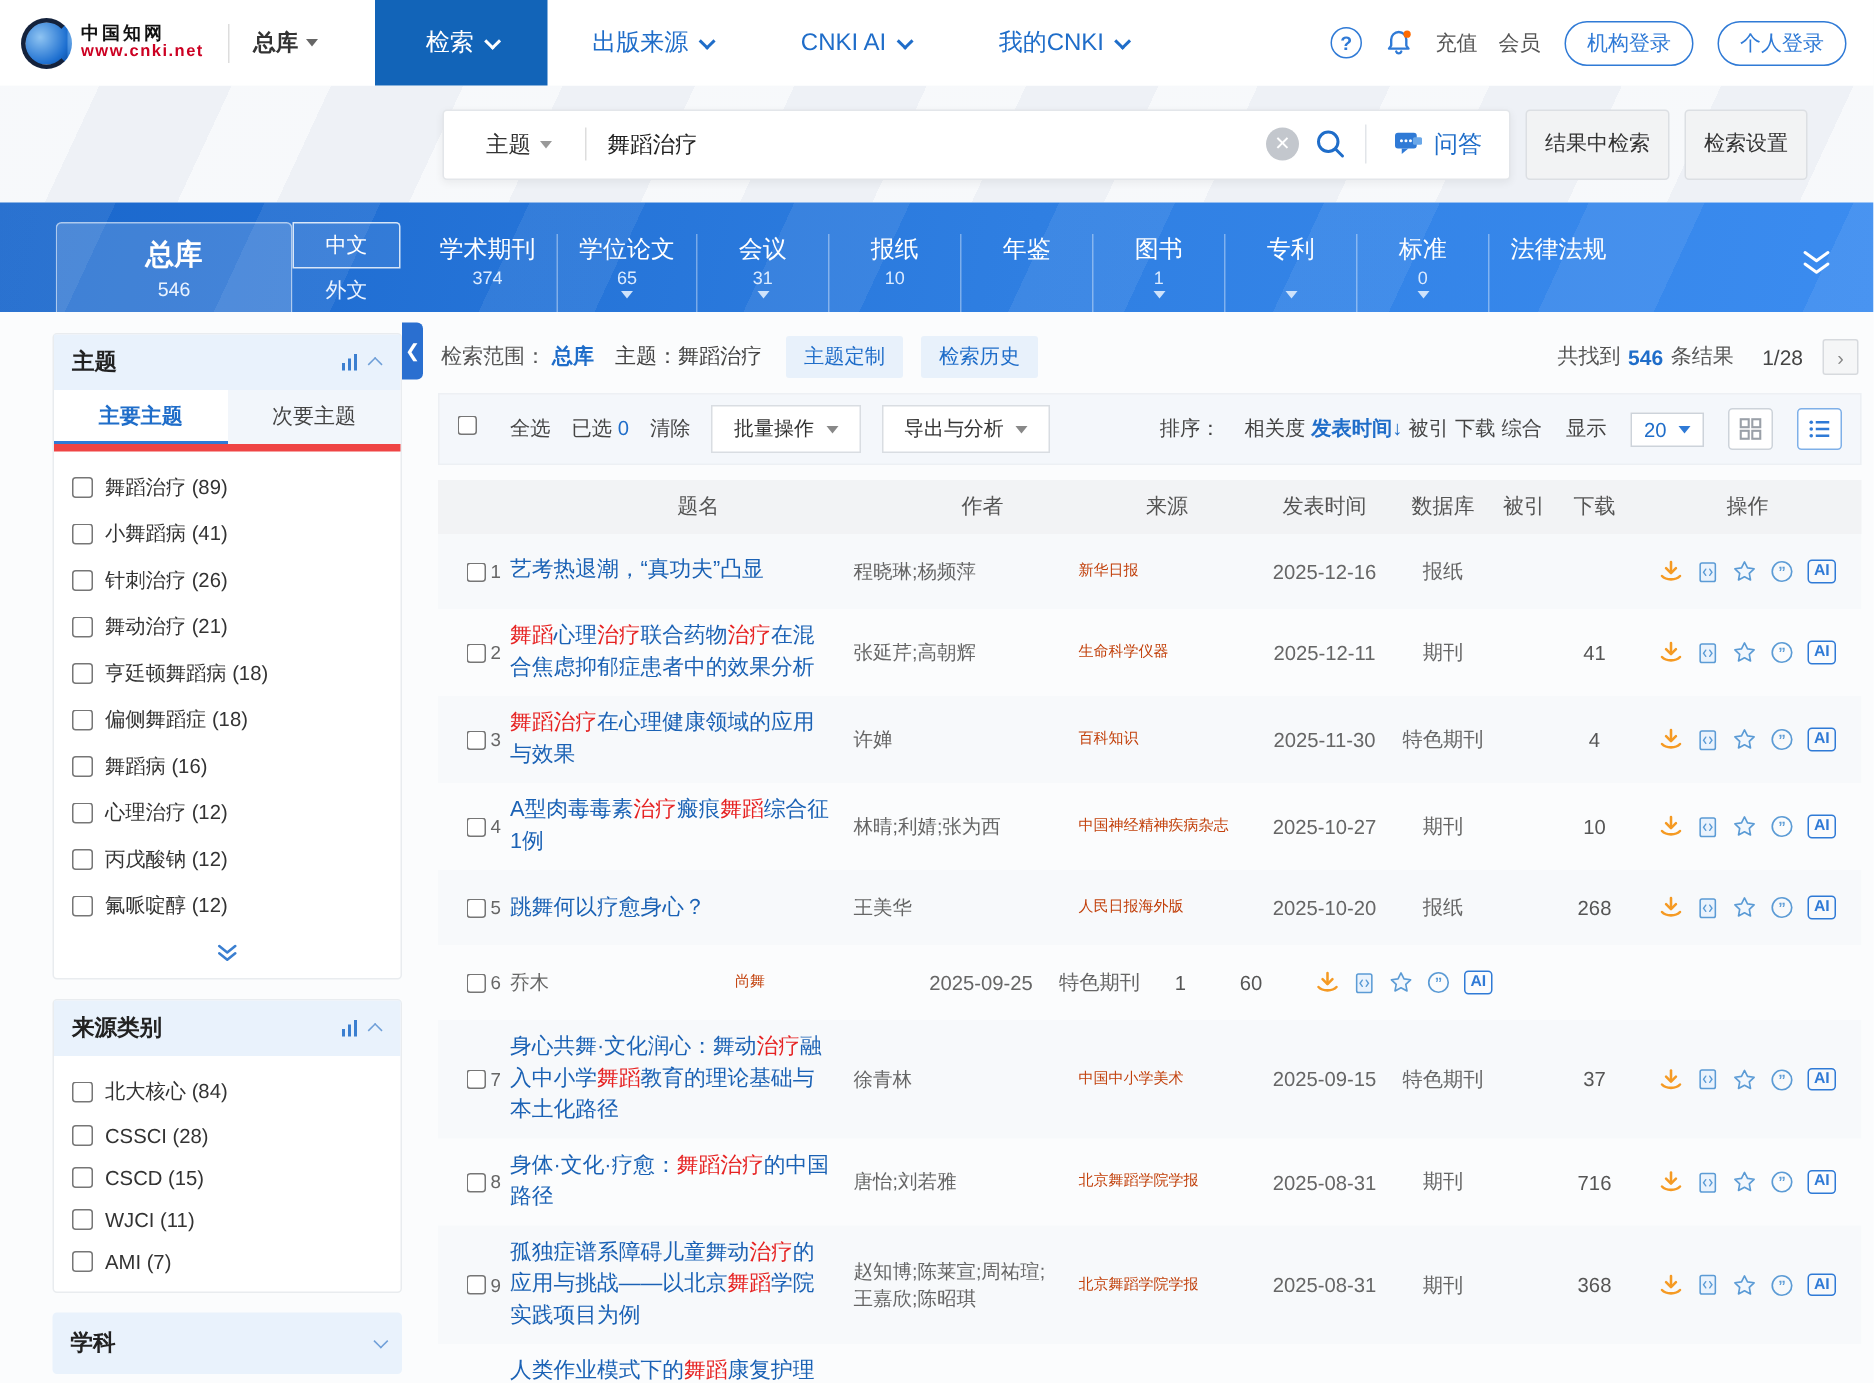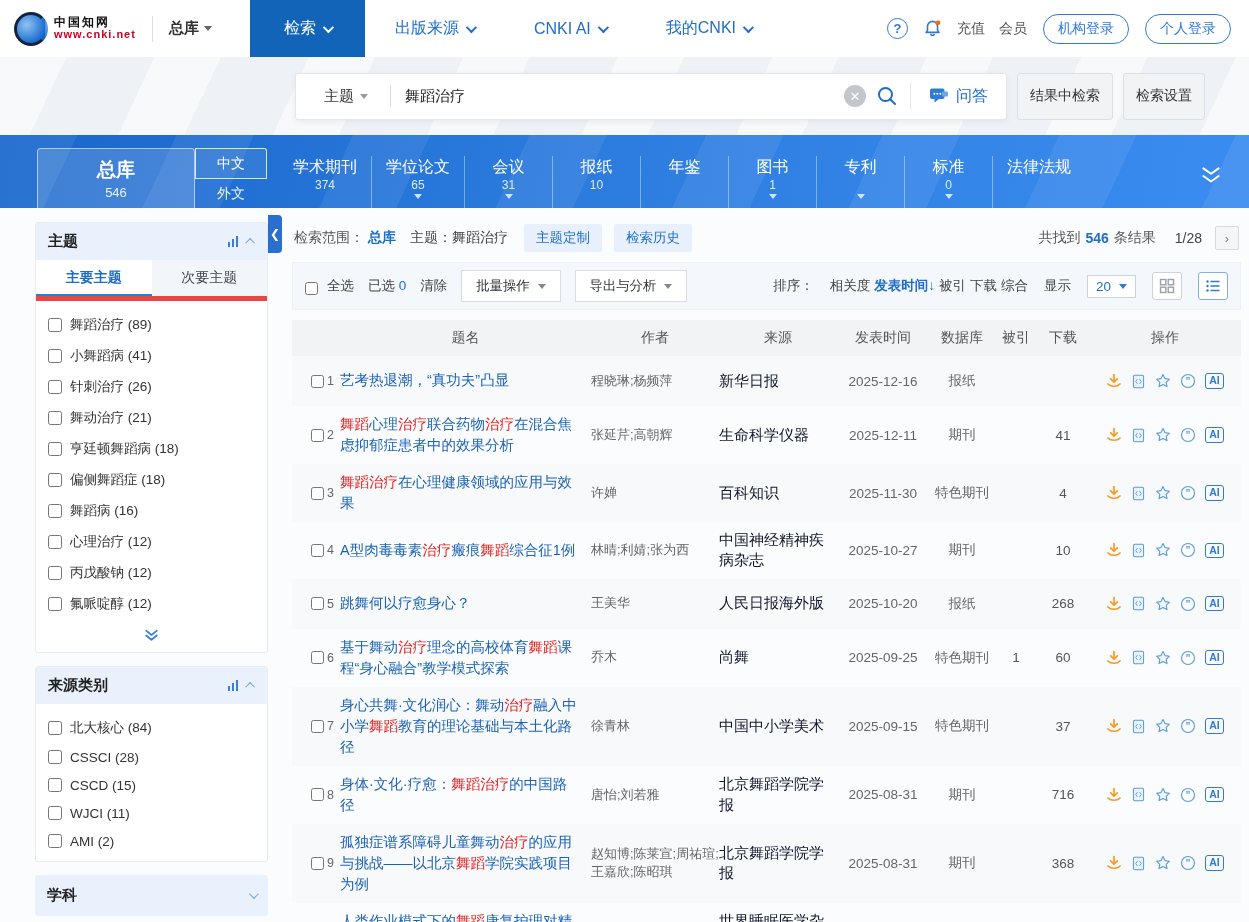--- a/index.html
+++ b/index.html
@@ -92,7 +92,7 @@
 .pager-next { width:24px; height:24px; border:1px solid #d7dade; background:#f5f6f7; border-radius:2px; color:#888; display:flex; align-items:center; justify-content:center; margin-left:8px; cursor:pointer; font-size:13px; }
 
 .toolbar { background:#f4f7fb; border:1px solid #edf0f4; display:flex; align-items:center; padding:7px 12px; gap:14px; font-size:13.5px; color:#444; }
-.toolbar label { display:flex; align-items:flex-end; gap:9px; cursor:pointer; }
+.toolbar label { display:flex; align-items:flex-start; gap:22px; cursor:pointer; }
 .toolbar .sel-num { color:#1f6dc9; }
 .tb-btn { background:#fff; border:1px solid #d9dde2; padding:6px 14px; display:flex; align-items:center; gap:8px; cursor:pointer; color:#333; }
 .tb-btn .caret { border-top-color:#888; }

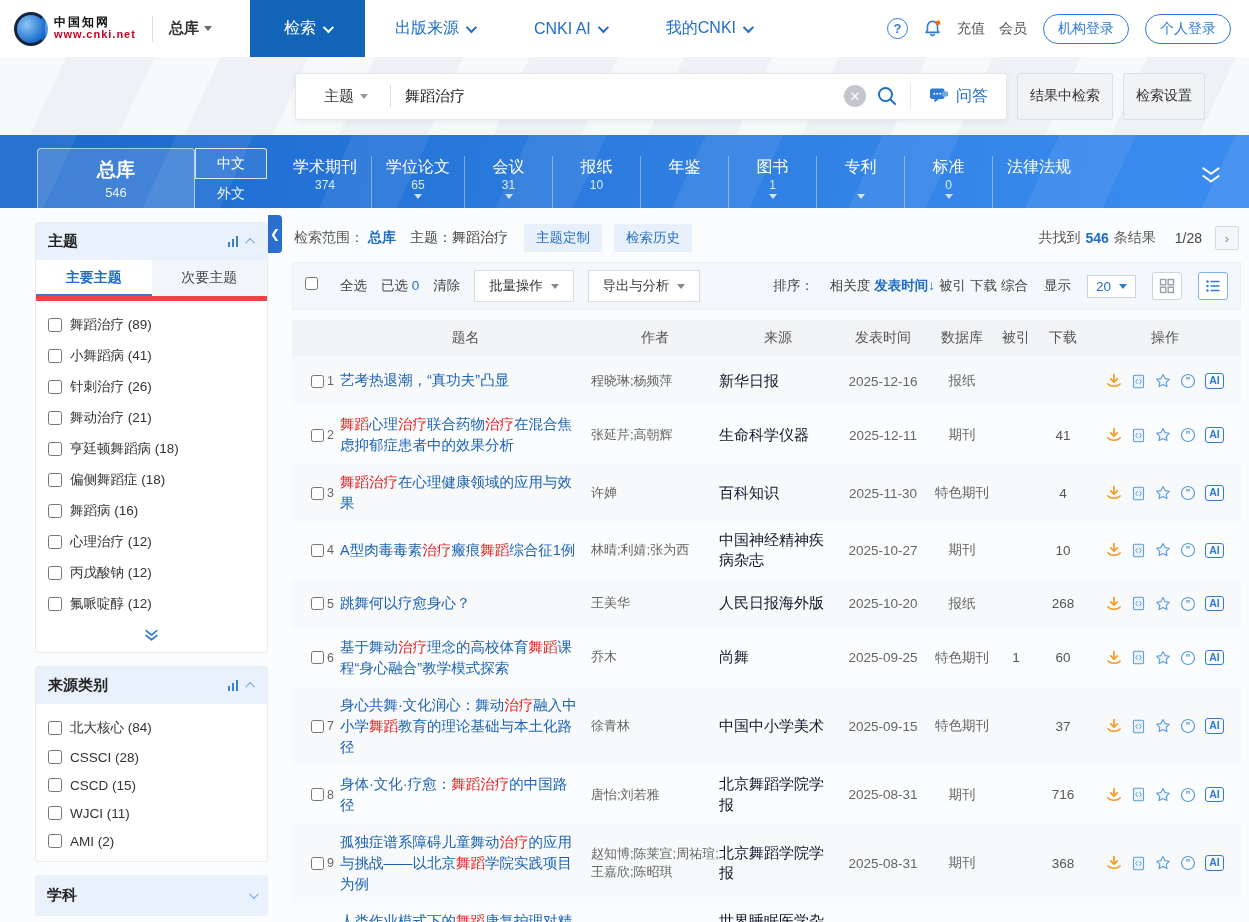--- a/index.html
+++ b/index.html
@@ -124,7 +124,7 @@
 .row-title { flex:1; color:#1b62b5; font-size:14.5px; line-height:1.45; padding-right:14px; cursor:pointer; }
 .row-title .kw { color:#e62222; }
 .row-auth { width:128px; flex:none; color:#666; font-size:13px; line-height:1.4; }
-.row-src { width:118px; flex:none; color:#0f172a; font-size:15px; line-height:1.35; cursor:pointer; }
+.row-src { width:118px; flex:none; color:#c2410c; font-size:10px; line-height:1.35; cursor:pointer;margin-left:22px; }
 .row-date { width:92px; flex:none; color:#666; text-align:center; }
 .row-db { width:66px; flex:none; color:#666; text-align:center; }
 .row-cited { width:42px; flex:none; color:#555; text-align:center; }

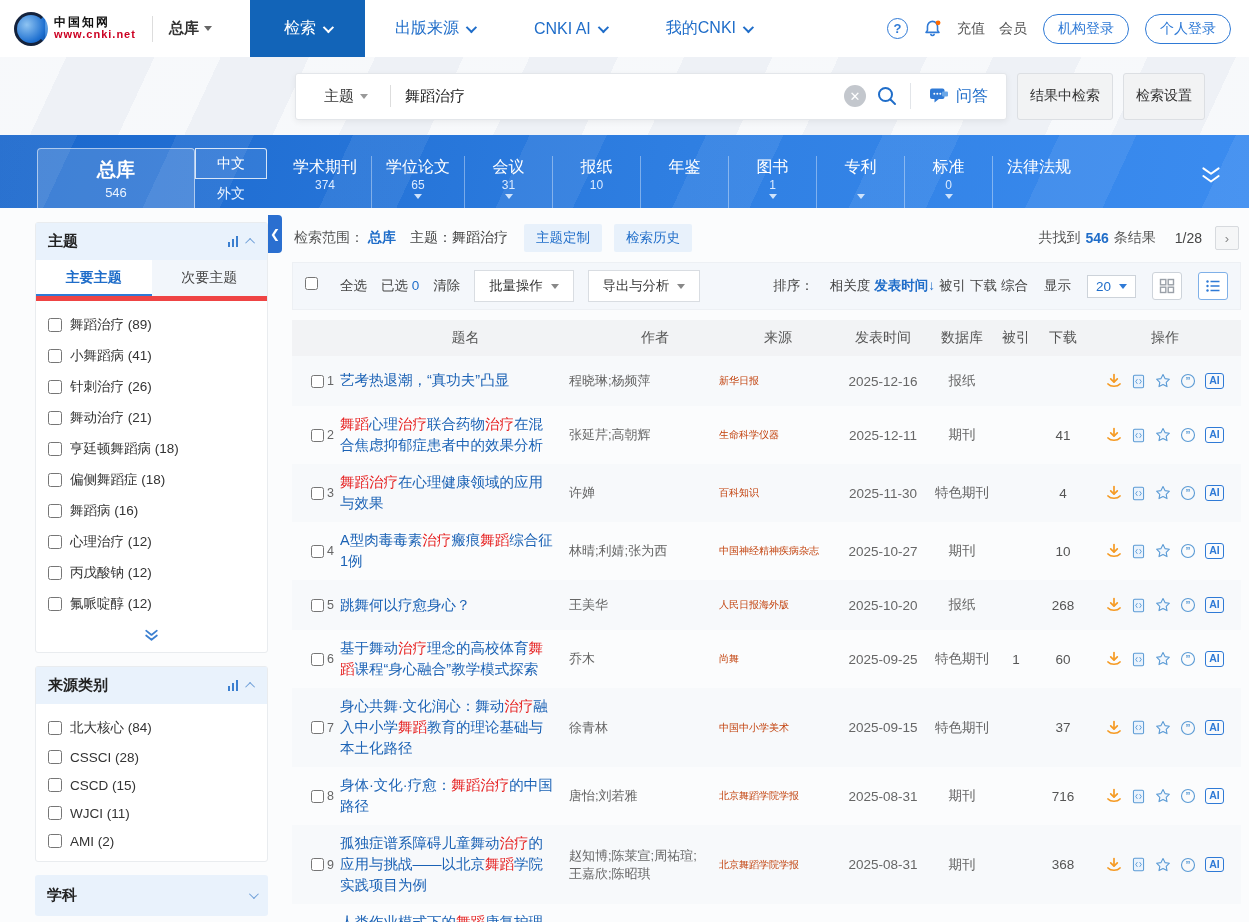--- a/index.html
+++ b/index.html
@@ -669,7 +669,6 @@
             <input type="checkbox" style="">
             <span>6</span>
           </span>
-          <span class="row-title"><span>基于舞动</span><span class="kw">治疗</span><span>理念的高校体育</span><span class="kw">舞蹈</span><span>课程“身心融合”教学模式探索</span></span>
           <span class="row-auth">乔木</span>
           <span class="row-src">尚舞</span>
           <span class="row-date">2025-09-25</span>

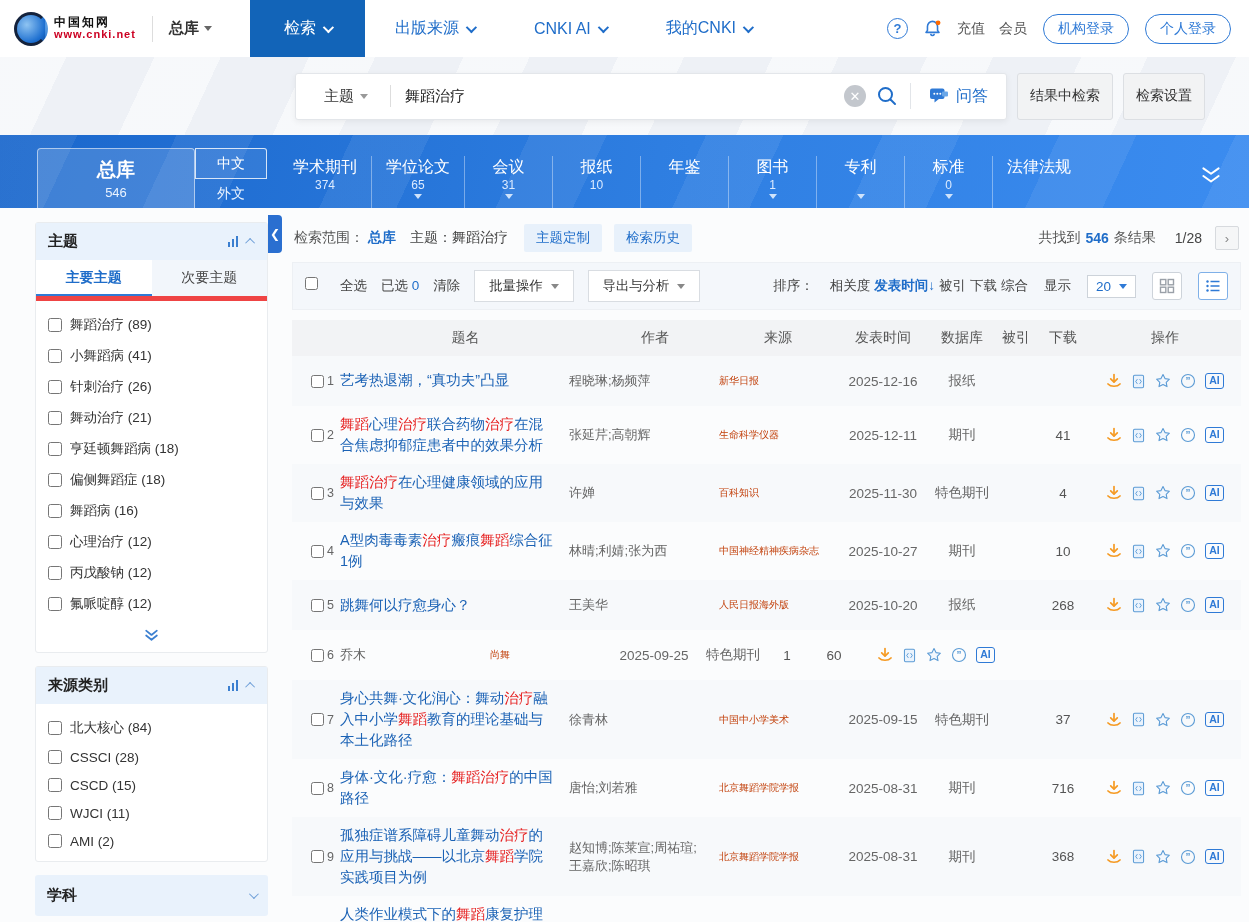--- a/index.html
+++ b/index.html
@@ -373,7 +373,7 @@
           </label>
           <label class="check-item">
             <input type="checkbox" style="">
-            <span>AMI (2)</span>
+            <span>AMI (7)</span>
           </label>
         </div>
     </section>

